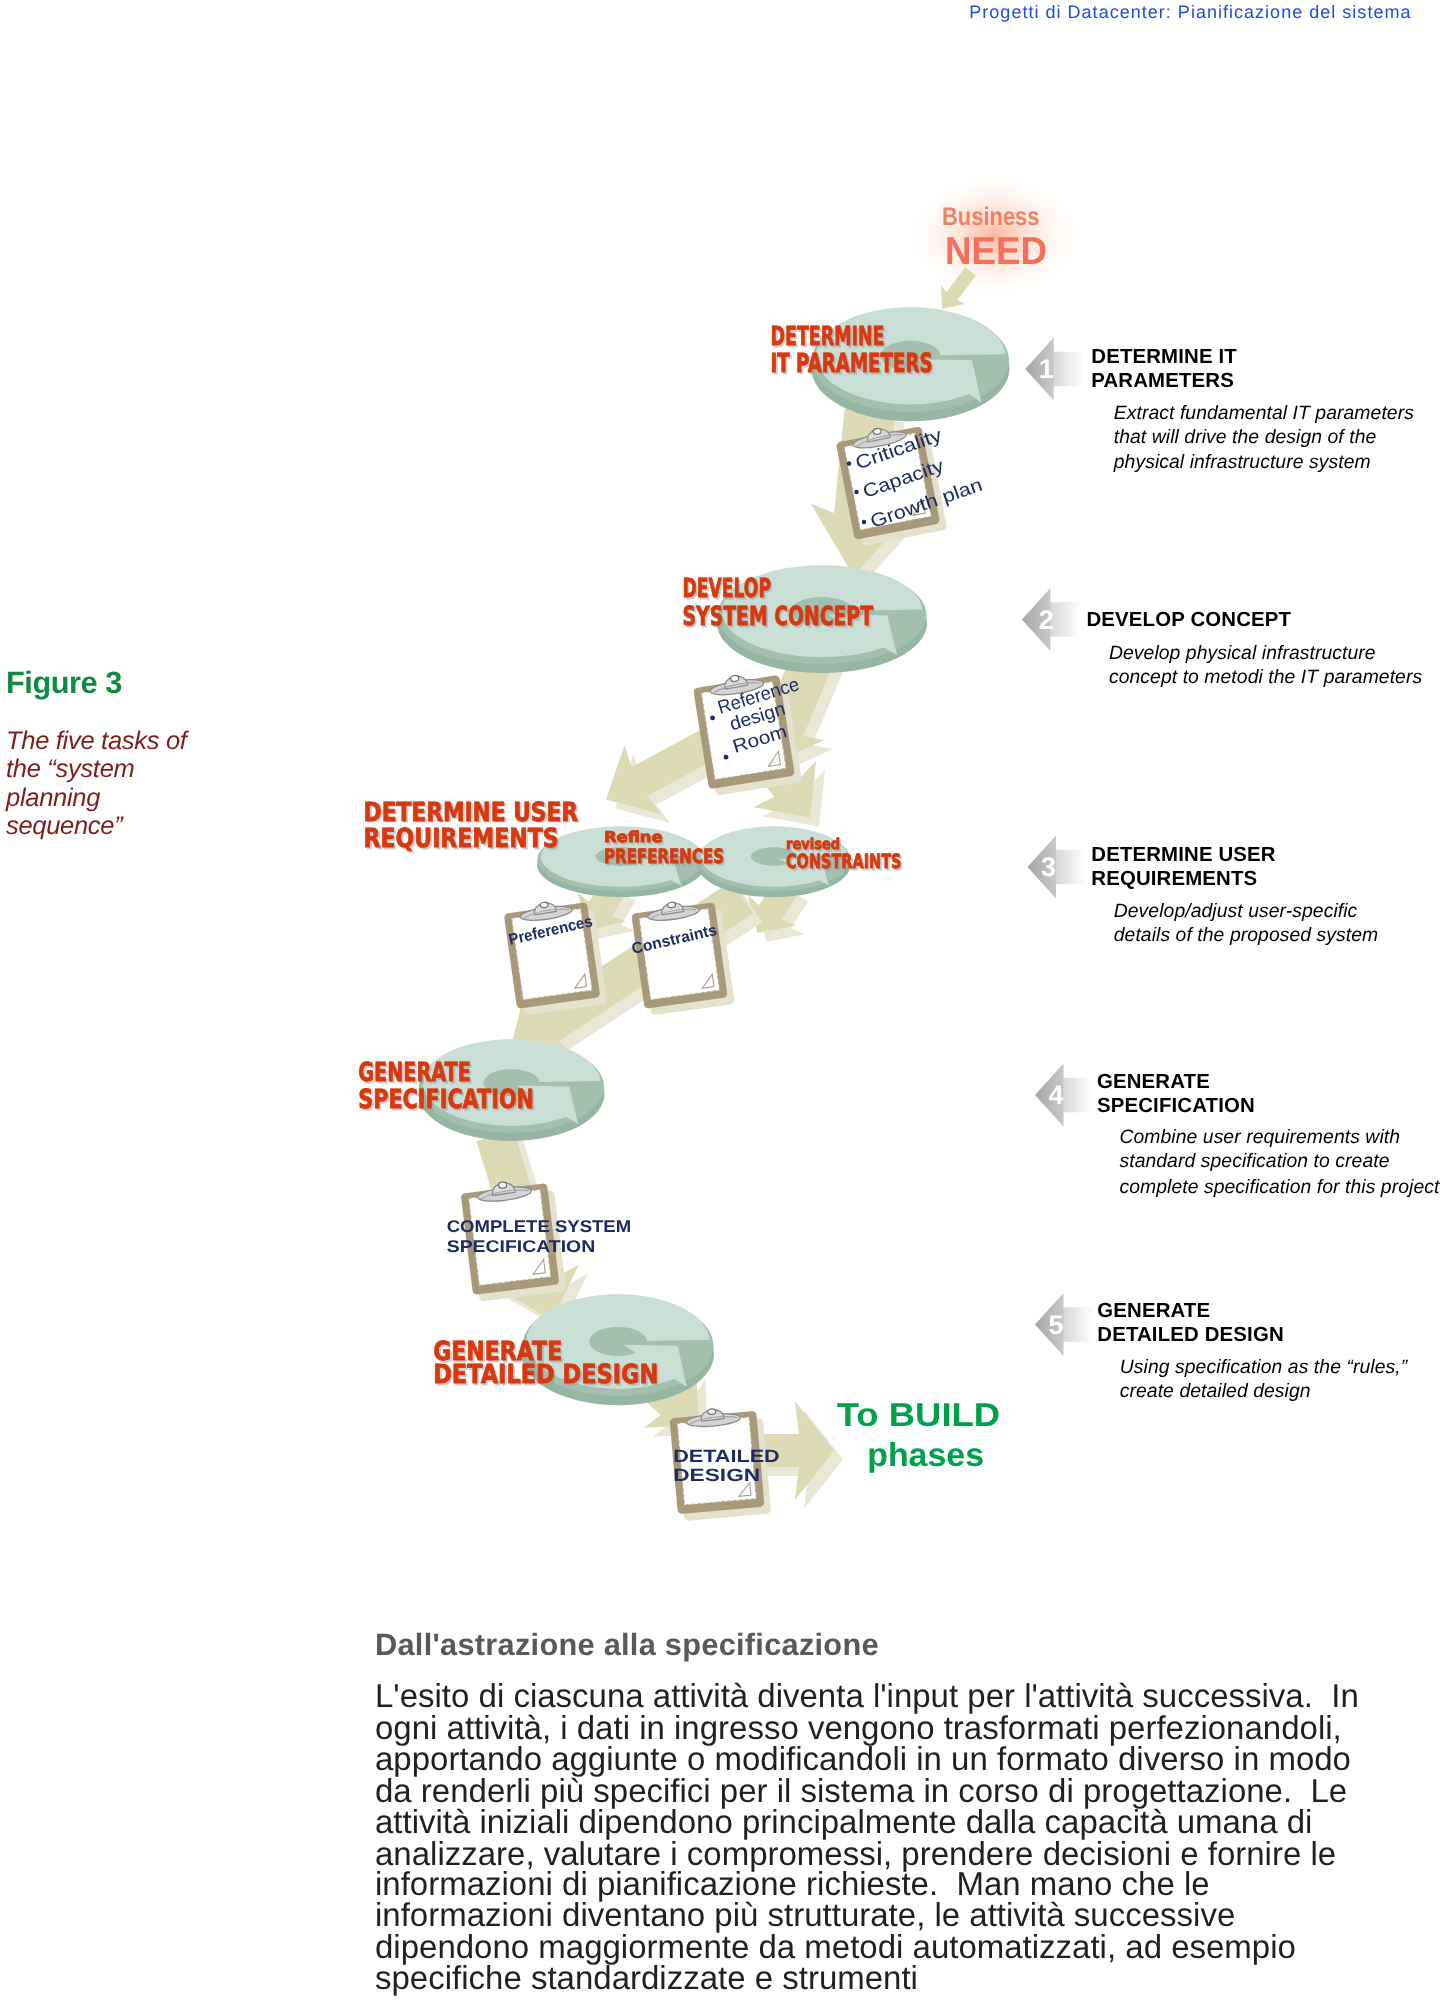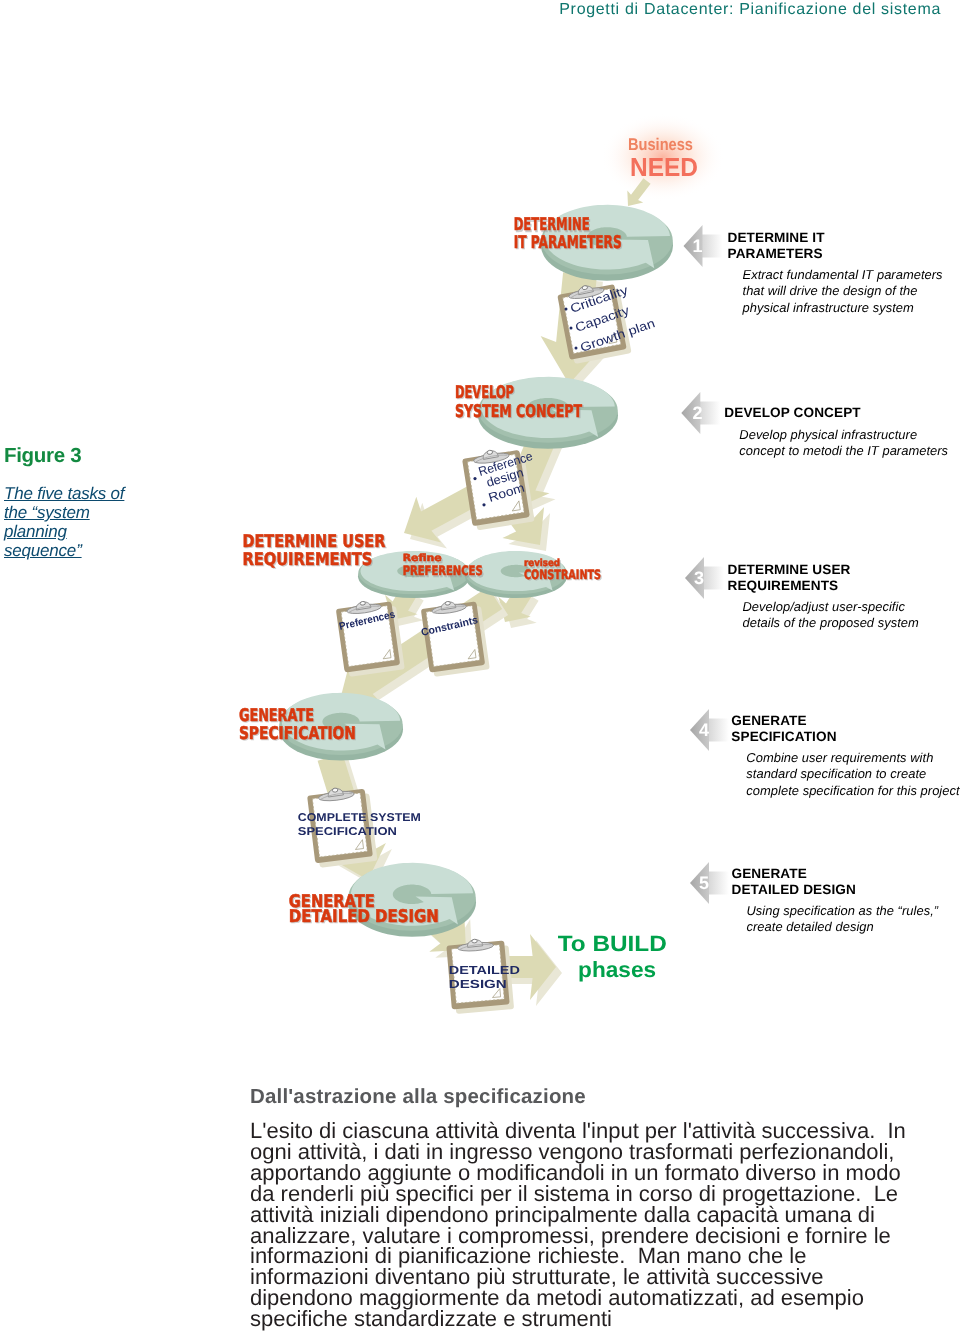--- a/index.html
+++ b/index.html
@@ -6,7 +6,7 @@
   body{width:960px;height:1334px;background:#fff;overflow:hidden;position:relative;
        font-family:"Liberation Sans",sans-serif;-webkit-font-smoothing:antialiased;text-rendering:geometricPrecision;}
   .page{position:absolute;left:0;top:0;width:960px;height:1334px;}
-  .hdr{position:absolute;right:19px;top:1px;font-size:16px;color:#0f766e;letter-spacing:0.68px;}
+  .hdr{position:absolute;right:19px;top:1px;font-size:12px;color:#1d4ed8;letter-spacing:0.68px;}
   .figsvg{position:absolute;left:0;top:0;}
   text.rl{font-family:"DejaVu Sans",sans-serif;font-weight:bold;fill:#d8380e;stroke:#d8380e;stroke-width:0.55;paint-order:stroke;}
   text.rlsh{font-family:"DejaVu Sans",sans-serif;font-weight:bold;fill:#9a9a9a;stroke:#9a9a9a;stroke-width:0.55;paint-order:stroke;opacity:0.5;}

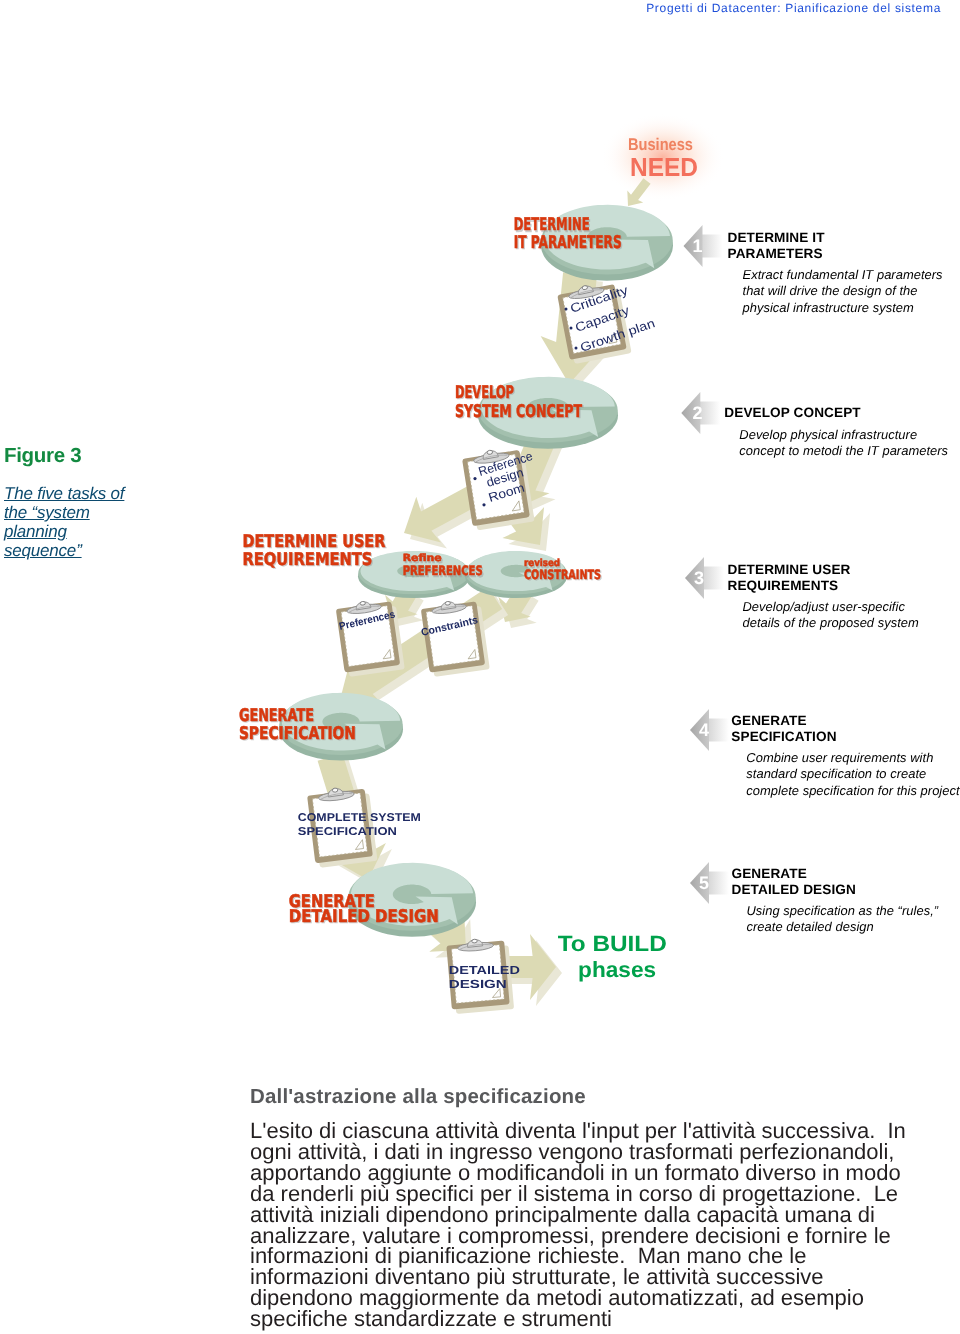--- a/index.html
+++ b/index.html
@@ -12,7 +12,7 @@
   text.rlsh{font-family:"DejaVu Sans",sans-serif;font-weight:bold;fill:#9a9a9a;stroke:#9a9a9a;stroke-width:0.55;paint-order:stroke;opacity:0.5;}
   .figcap{position:absolute;left:4px;top:446px;width:134px;}
   .figcap .t{color:#138a41;font-weight:bold;font-size:20.5px;letter-spacing:-0.3px;line-height:20px;}
-  .figcap .s{color:#0c4a6e;font-style:italic;font-size:17px;line-height:19px;margin-top:18px;letter-spacing:-0.2px;text-decoration:underline;}
+  .figcap .s{color:#7f1d1d;font-style:italic;font-size:17px;line-height:19px;margin-top:18px;letter-spacing:-0.2px;}
   .bodytext{position:absolute;left:250px;top:1085px;width:672px;}
   .bodytext h2{margin:0;font-size:20.5px;color:#58595b;font-weight:bold;letter-spacing:0.18px;}
   .bodytext p{margin:0;position:absolute;left:0;top:36px;width:672px;font-size:22px;line-height:20.9px;white-space:pre-wrap;color:#231f20;}

